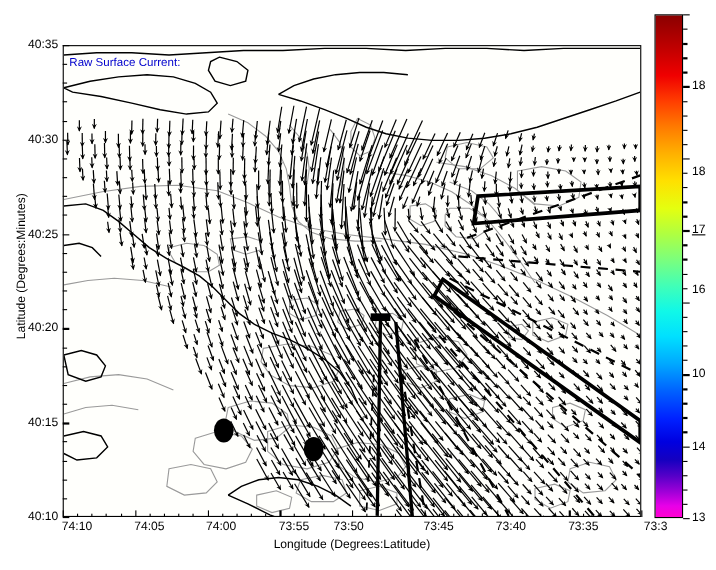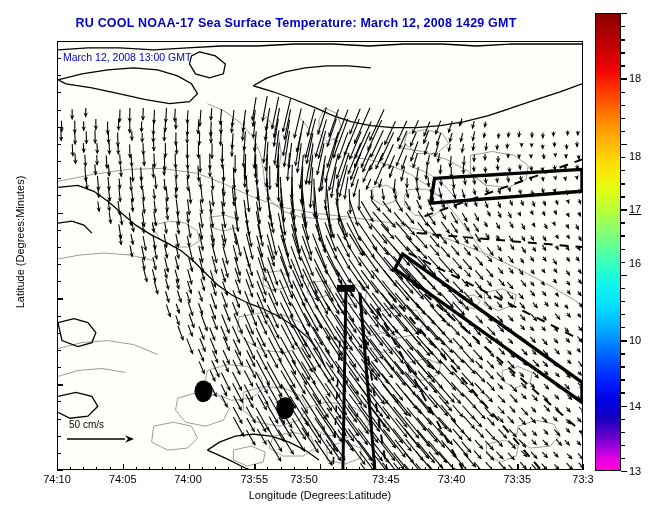--- a/index.html
+++ b/index.html
@@ -72,7 +72,6 @@
 
 <div id="root">
 
-  <div id="title">RU COOL  NOAA-17  Sea Surface Temperature:  March 12, 2008 1429 GMT</div>
 
   <div id="plot">
     <svg id="plotsvg" viewBox="0 0 526 429" preserveAspectRatio="none">

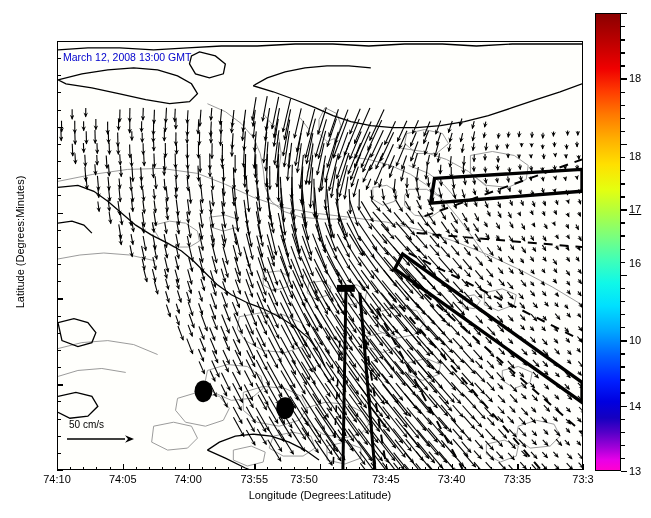--- a/index.html
+++ b/index.html
@@ -1454,6 +1454,14 @@
       <div class="tickmark" style="left: 57px; top: 435.68px; width: 3.5px; height: 1px;"></div>
       <div class="tickmark" style="left: 57px; top: 452.84px; width: 3.5px; height: 1px;"></div>
     </div>
+  <div id="ylabwrap">
+      <div class="ylab" style="top: 41px;">40:35</div>
+      <div class="ylab" style="top: 126.8px;">40:30</div>
+      <div class="ylab" style="top: 212.6px;">40:25</div>
+      <div class="ylab" style="top: 298.4px;">40:20</div>
+      <div class="ylab" style="top: 384.2px;">40:15</div>
+      <div class="ylab" style="top: 470px;">40:10</div>
+    </div>
 
   <div id="xaxis-title">Longitude (Degrees:Latitude)</div>
   <div id="yaxis-title">Latitude (Degrees:Minutes)</div>

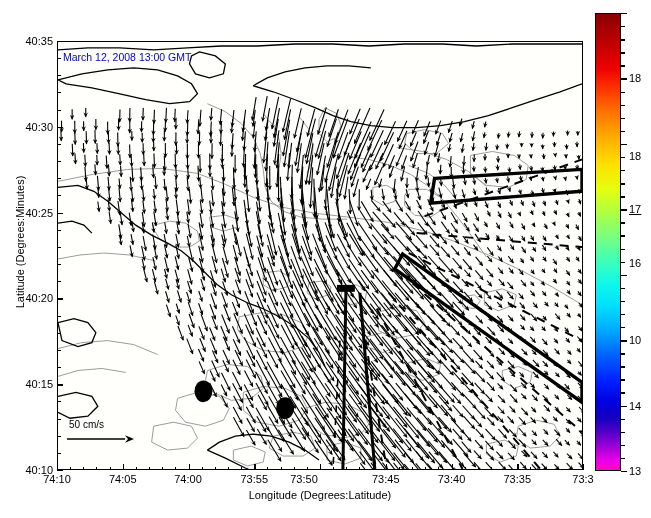--- a/index.html
+++ b/index.html
@@ -1362,6 +1362,7 @@
     </svg>
 
     <div id="annot">
+      <div>Raw Surface Current:</div>
       <div>March 12, 2008 13:00 GMT</div>
     </div>
 

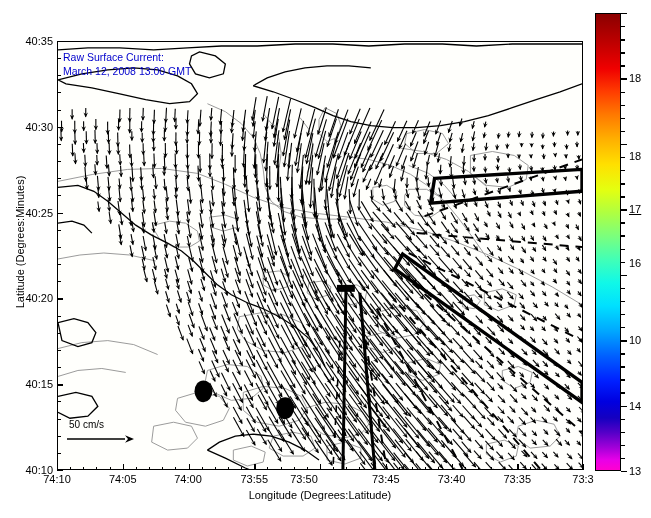--- a/index.html
+++ b/index.html
@@ -1363,7 +1363,6 @@
 
     <div id="annot">
       <div>Raw Surface Current:</div>
-      <div>March 12, 2008 13:00 GMT</div>
     </div>
 
     <div id="scalebar">

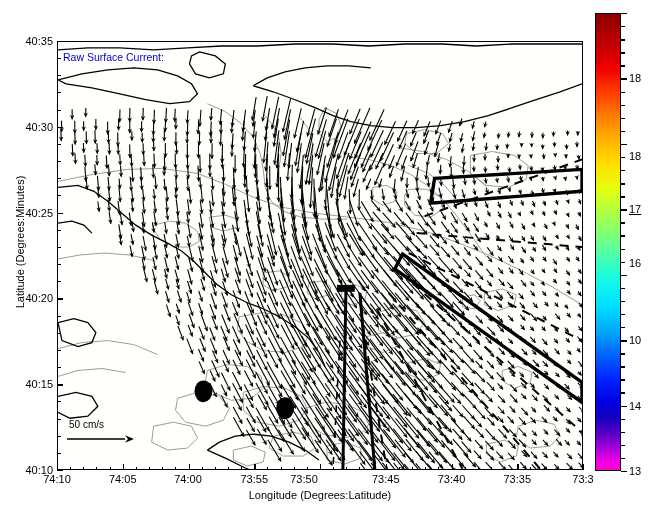--- a/index.html
+++ b/index.html
@@ -1365,13 +1365,6 @@
       <div>Raw Surface Current:</div>
     </div>
 
-    <div id="scalebar">
-      <span class="lbl">50 cm/s</span>
-      <svg width="74" height="12">
-        <line x1="4" y1="6" x2="62" y2="6" stroke="#000" stroke-width="1.4"></line>
-        <path d="M62,2.2 L71,6 L62,9.8 L65,6 Z" fill="#000"></path>
-      </svg>
-    </div>
   </div>
 
   <div id="xticks">

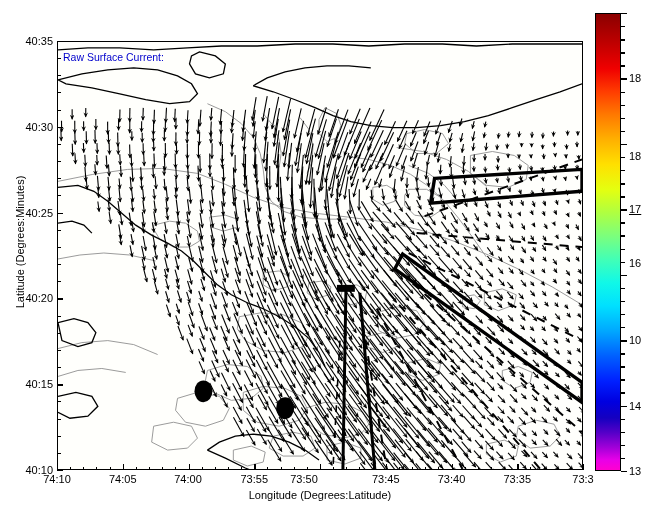--- a/index.html
+++ b/index.html
@@ -35,7 +35,7 @@
   
   .tickmark{position:absolute;background:#000;}
   .xlab{position:absolute;top:473px;font-size:11px;color:#000;
-        transform:translateX(-50%);white-space:nowrap;}
+        transform:translateX(-50%);white-space:nowrap;margin-left:13px;}
   .ylab{position:absolute;right:0;font-size:11px;color:#000;
         transform:translateY(-50%);white-space:nowrap;}
   #ylabwrap{position:absolute;left:0;top:0;width:53px;height:518px;}

